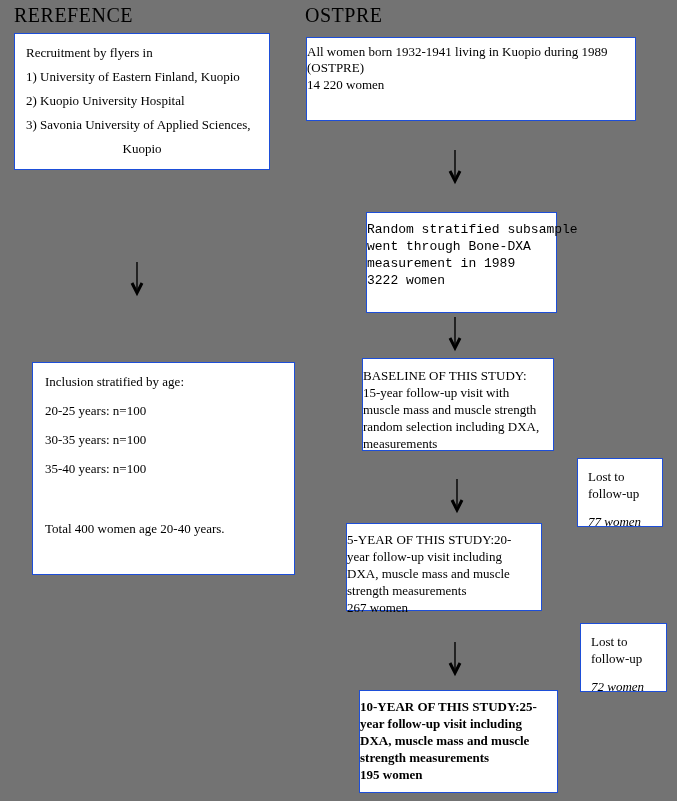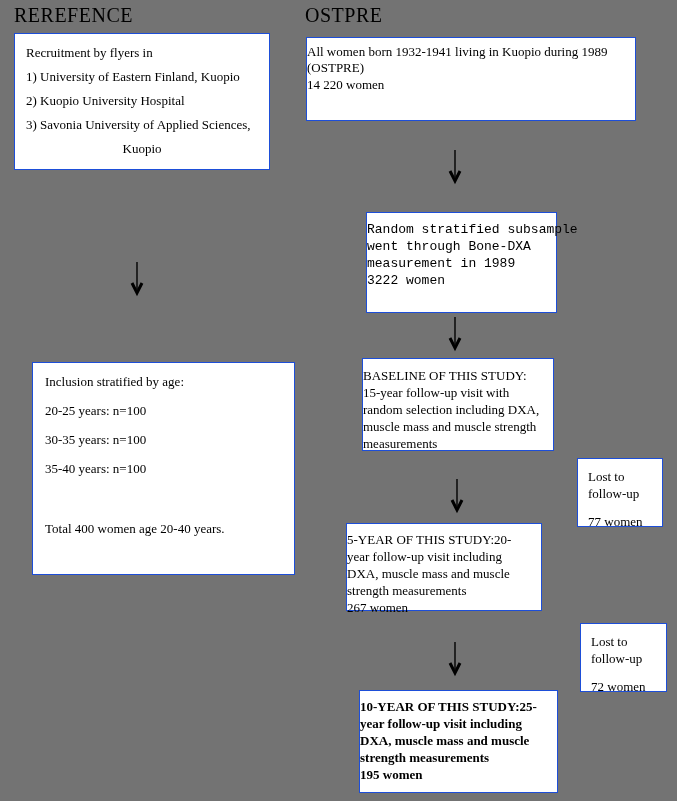--- a/index.html
+++ b/index.html
@@ -95,8 +95,8 @@
   <div class="box flow b-base" style="left:362px; top:358px; width:192px; height:93px;">
     <div class="line">BASELINE OF THIS STUDY:</div>
     <div class="line">15-year follow-up visit with</div>
+    <div class="line">muscle mass and muscle strength</div>
     <div class="line">random selection including DXA,</div>
-    <div class="line">muscle mass and muscle strength</div>
     <div class="line">measurements</div>
   </div>
 

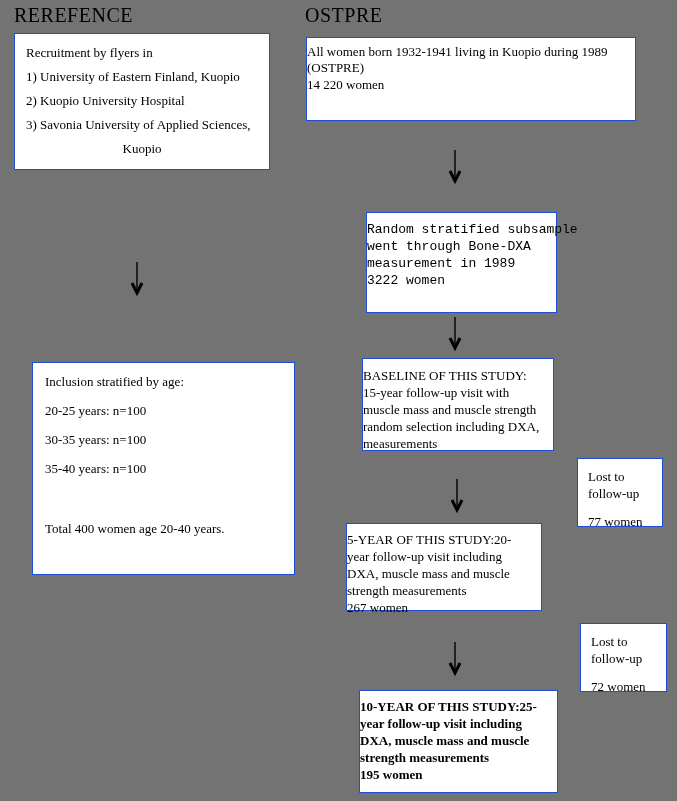--- a/index.html
+++ b/index.html
@@ -36,7 +36,7 @@
   
   .lost { padding:9px 10px; }
   .lost .line { line-height:17px; }
-  .lost .count { margin-top:11px; line-height:17px; white-space:nowrap; }
+  .lost .count { margin-top:11px; line-height:17px; white-space:nowrap;font-style:italic; }
 
   .arrow { position:absolute; width:16px; height:36px; }
 </style>

